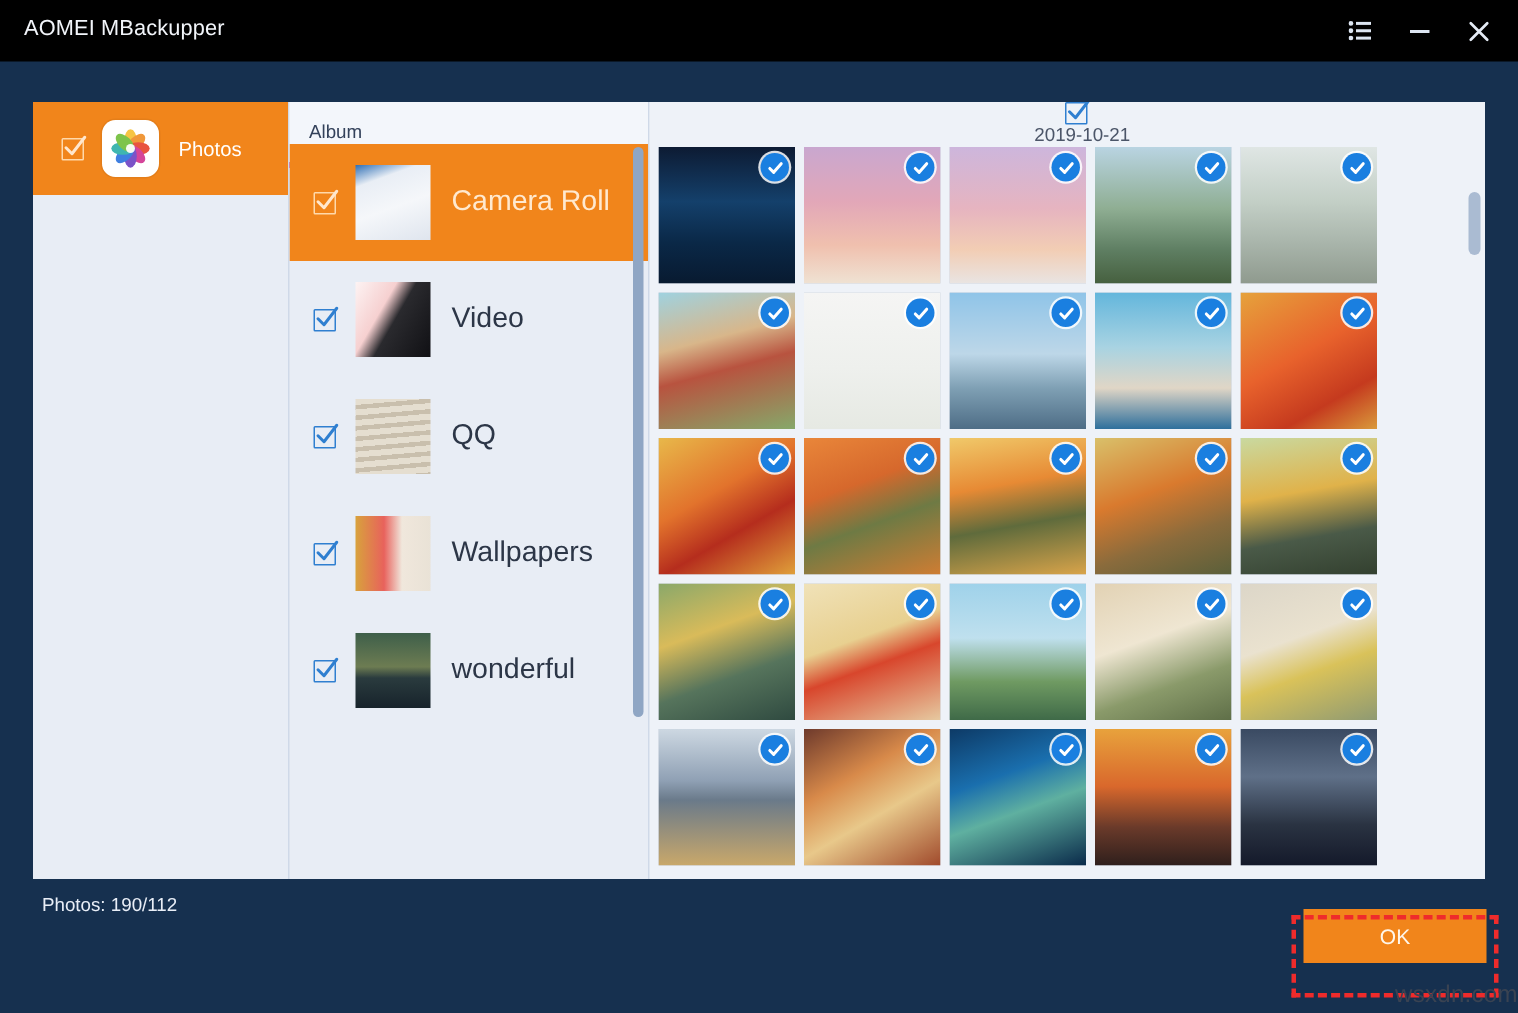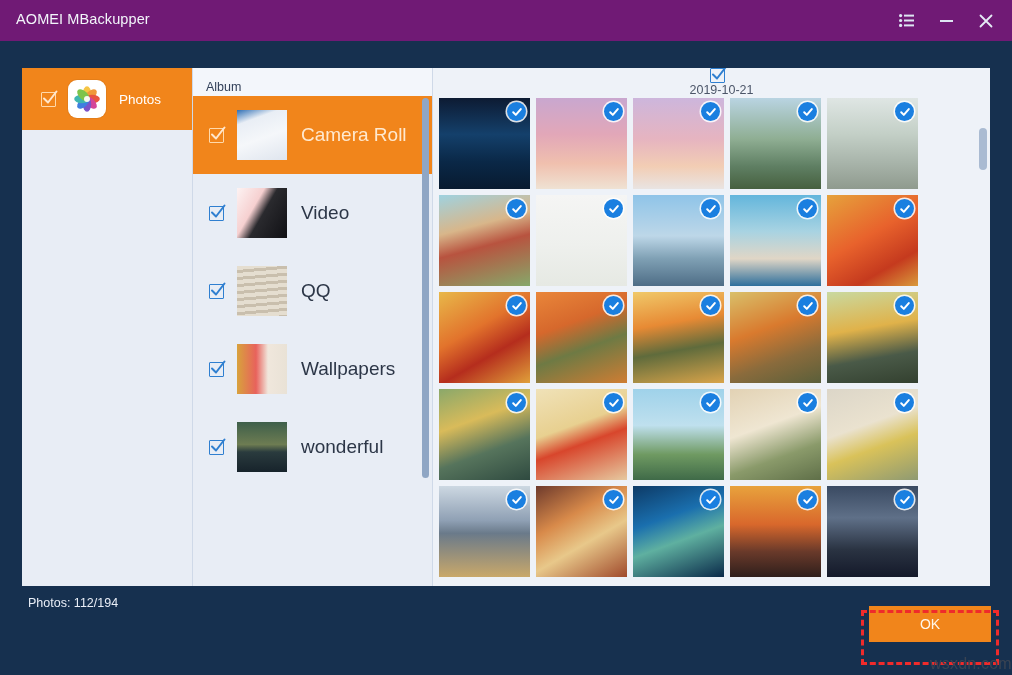--- a/index.html
+++ b/index.html
@@ -19,7 +19,7 @@
   
   .titlebar {
     position: absolute; left: 0; top: 0; width: 1012px; height: 41px;
-    background: #701a75;
+    background: #000000;
   }
   .app-title {
     position: absolute; left: 16px; top: 11px;

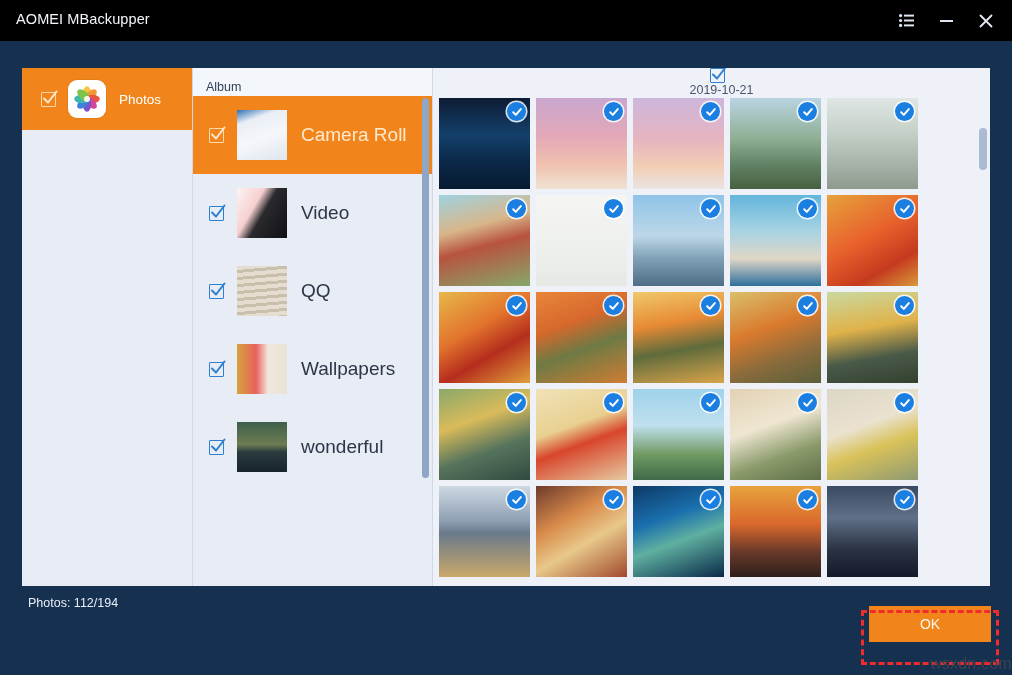--- a/index.html
+++ b/index.html
@@ -86,7 +86,7 @@
   }
   .album-head {
     height: 44px; width: 240px; background: #f3f6fb;
-    border-bottom: 6px solid #a21caf;
+    border-bottom: 4px solid #a21caf;
     display: flex; align-items: center;
   }
   .album-head span {

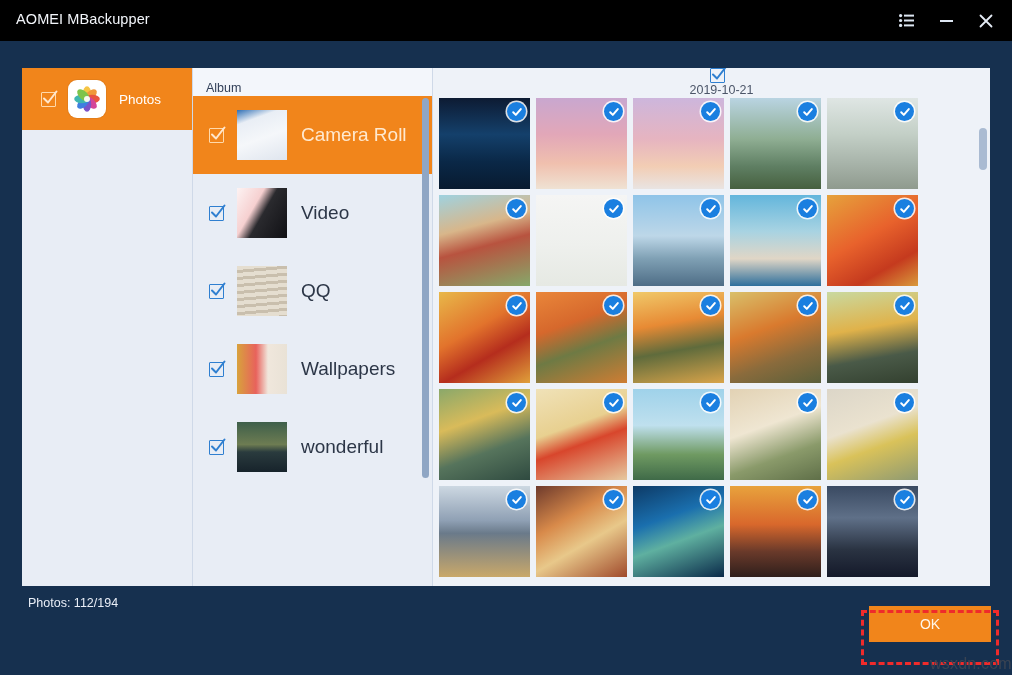--- a/index.html
+++ b/index.html
@@ -522,7 +522,7 @@
   </div>
 
   <div class="footer">
-    <div class="status">Photos: 112/194</div>
+    <div class="status">Photos: 190/112</div>
     <div class="ok-wrap">
       <button class="ok-btn">OK</button>
     </div>

